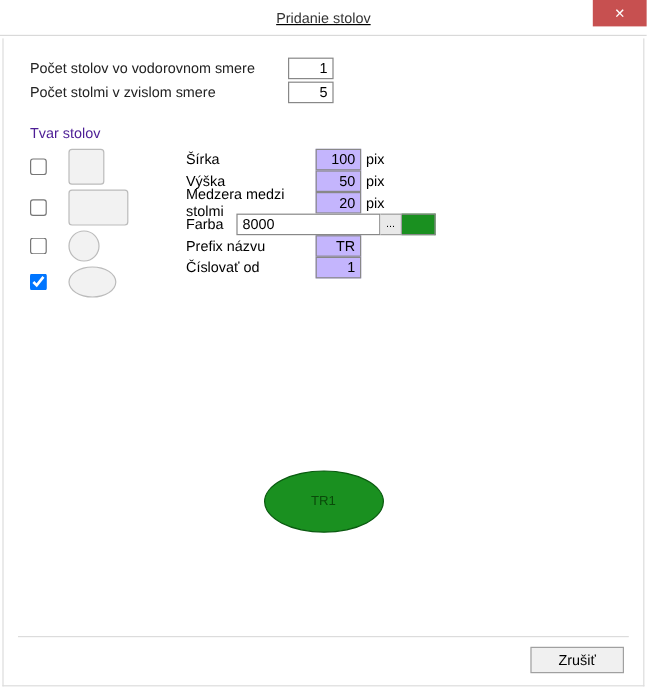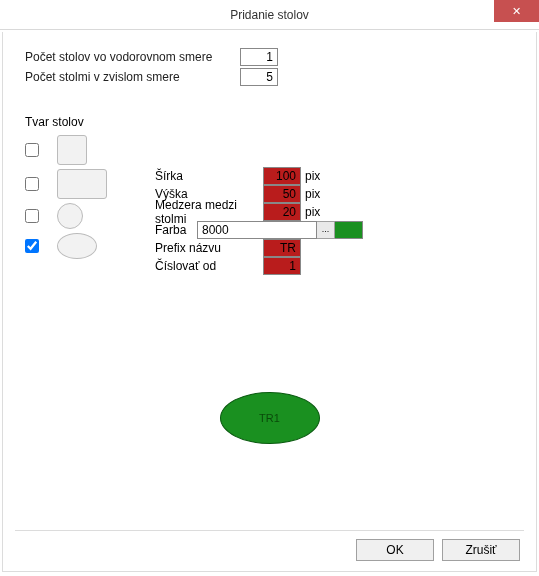--- a/index.html
+++ b/index.html
@@ -18,6 +18,7 @@
       display: flex;
       align-items: center;
       position: relative;
+      text-decoration: underline;
     }
     .titlebar-title {
       width: 100%;

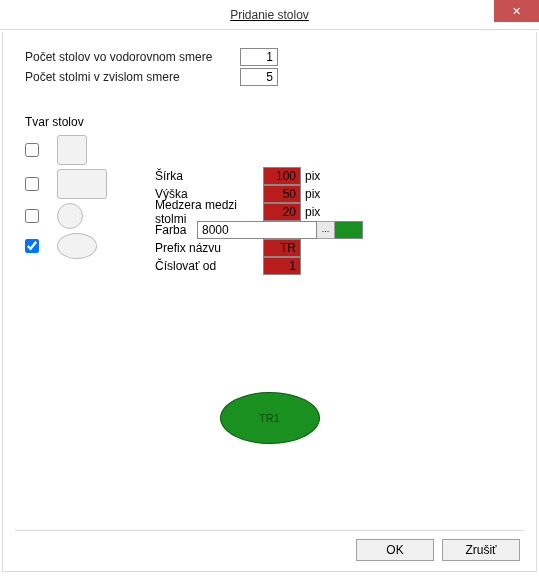--- a/index.html
+++ b/index.html
@@ -71,10 +71,10 @@
       background: #fff;
     }
     .section-label {
-      margin-top: 29px;
+      margin-top: 18px;
       margin-bottom: 6px;
       font-size: 12px;
-      color: #000000;
+      color: #4c1d95;
     }
     .shape-region {
       display: flex;

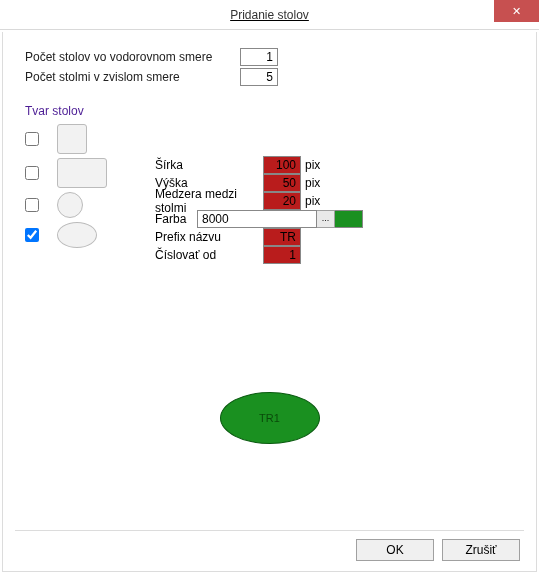--- a/index.html
+++ b/index.html
@@ -119,7 +119,6 @@
     }
     .props-col {
       flex: 1;
-      margin-top: 32px;
     }
     .prop-row {
       display: flex;

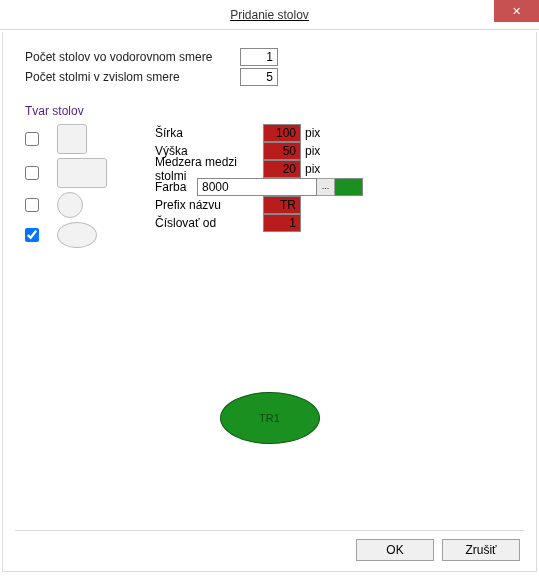--- a/index.html
+++ b/index.html
@@ -137,7 +137,7 @@
       padding-right: 4px;
       font-family: inherit;
       font-size: 12px;
-      background: #b91c1c;
+      background: #c4b5fd;
     }
     .prop-unit {
       margin-left: 4px;

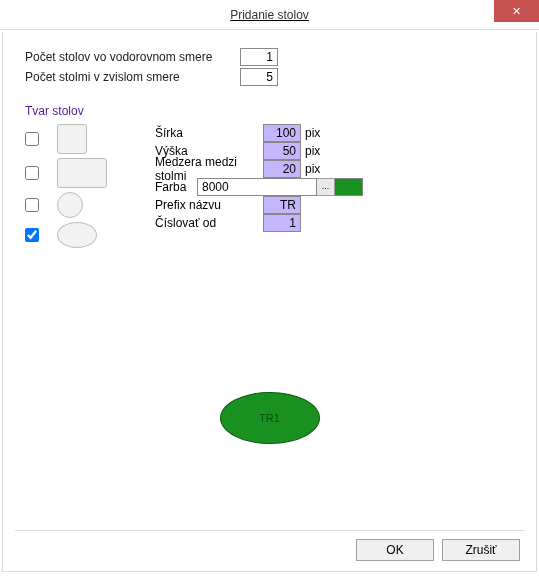--- a/index.html
+++ b/index.html
@@ -306,7 +306,6 @@
   <div class="divider"></div>
 
   <div class="button-bar">
-    <button class="dlg-btn">OK</button>
     <button class="dlg-btn">Zrušiť</button>
   </div>
 

